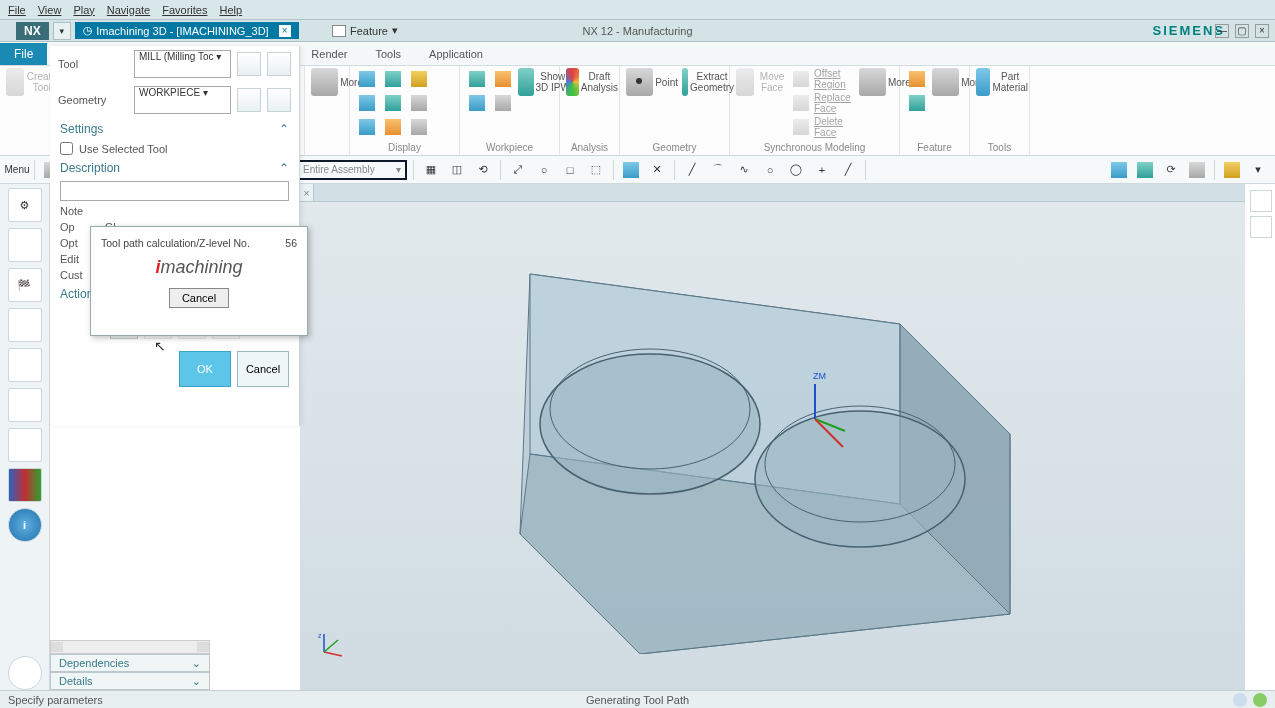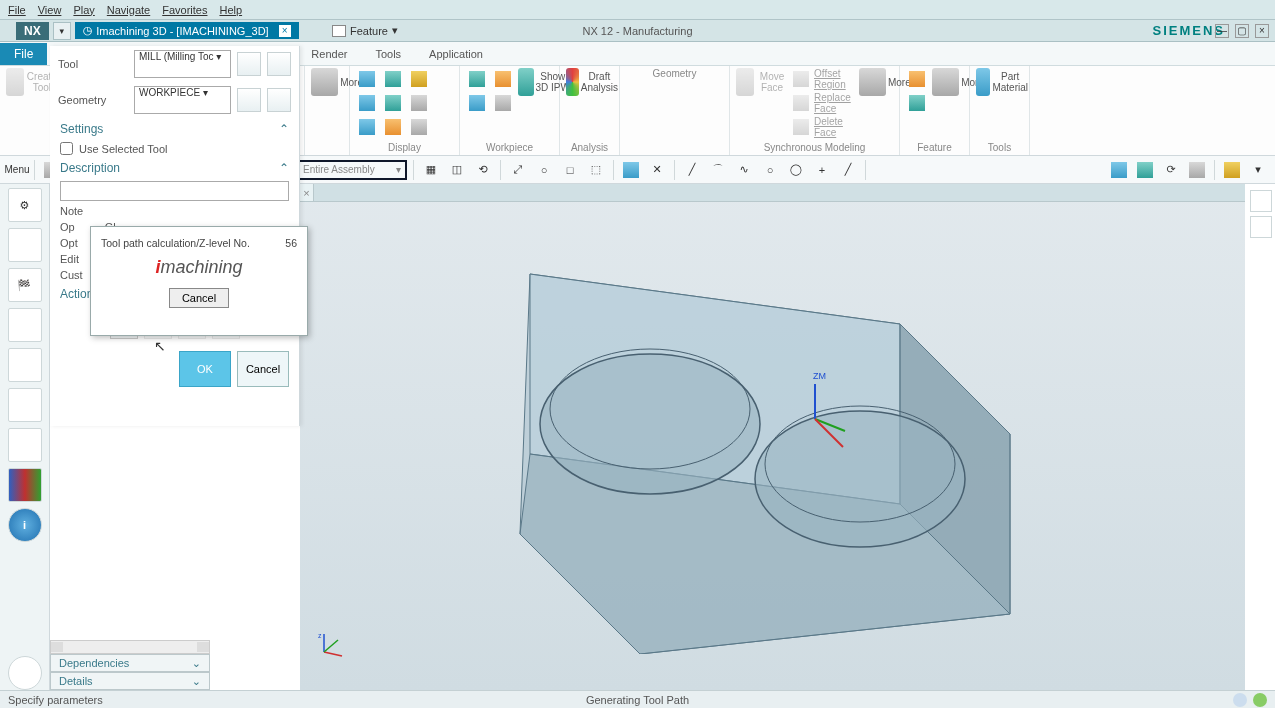--- a/index.html
+++ b/index.html
@@ -273,6 +273,18 @@
     <div class="lbl">Analysis</div>
   </div>
   <div class="rgroup" style="width:110px">
+    <div class="body">
+      <div class="rbtn-lg">
+          <div class="ico c-grey" style="position:relative">
+            <span style="position:absolute;left:10px;top:10px;width:6px;height:6px;background:#333;border-radius:50%"></span>
+          </div>
+          <div class="t">Point</div>
+        </div>
+      <div class="rbtn-lg">
+          <div class="ico c-teal"></div>
+          <div class="t">Extract Geometry</div>
+        </div>
+    </div>
     <div class="lbl">Geometry</div>
   </div>
   <div class="rgroup" style="width:170px">

